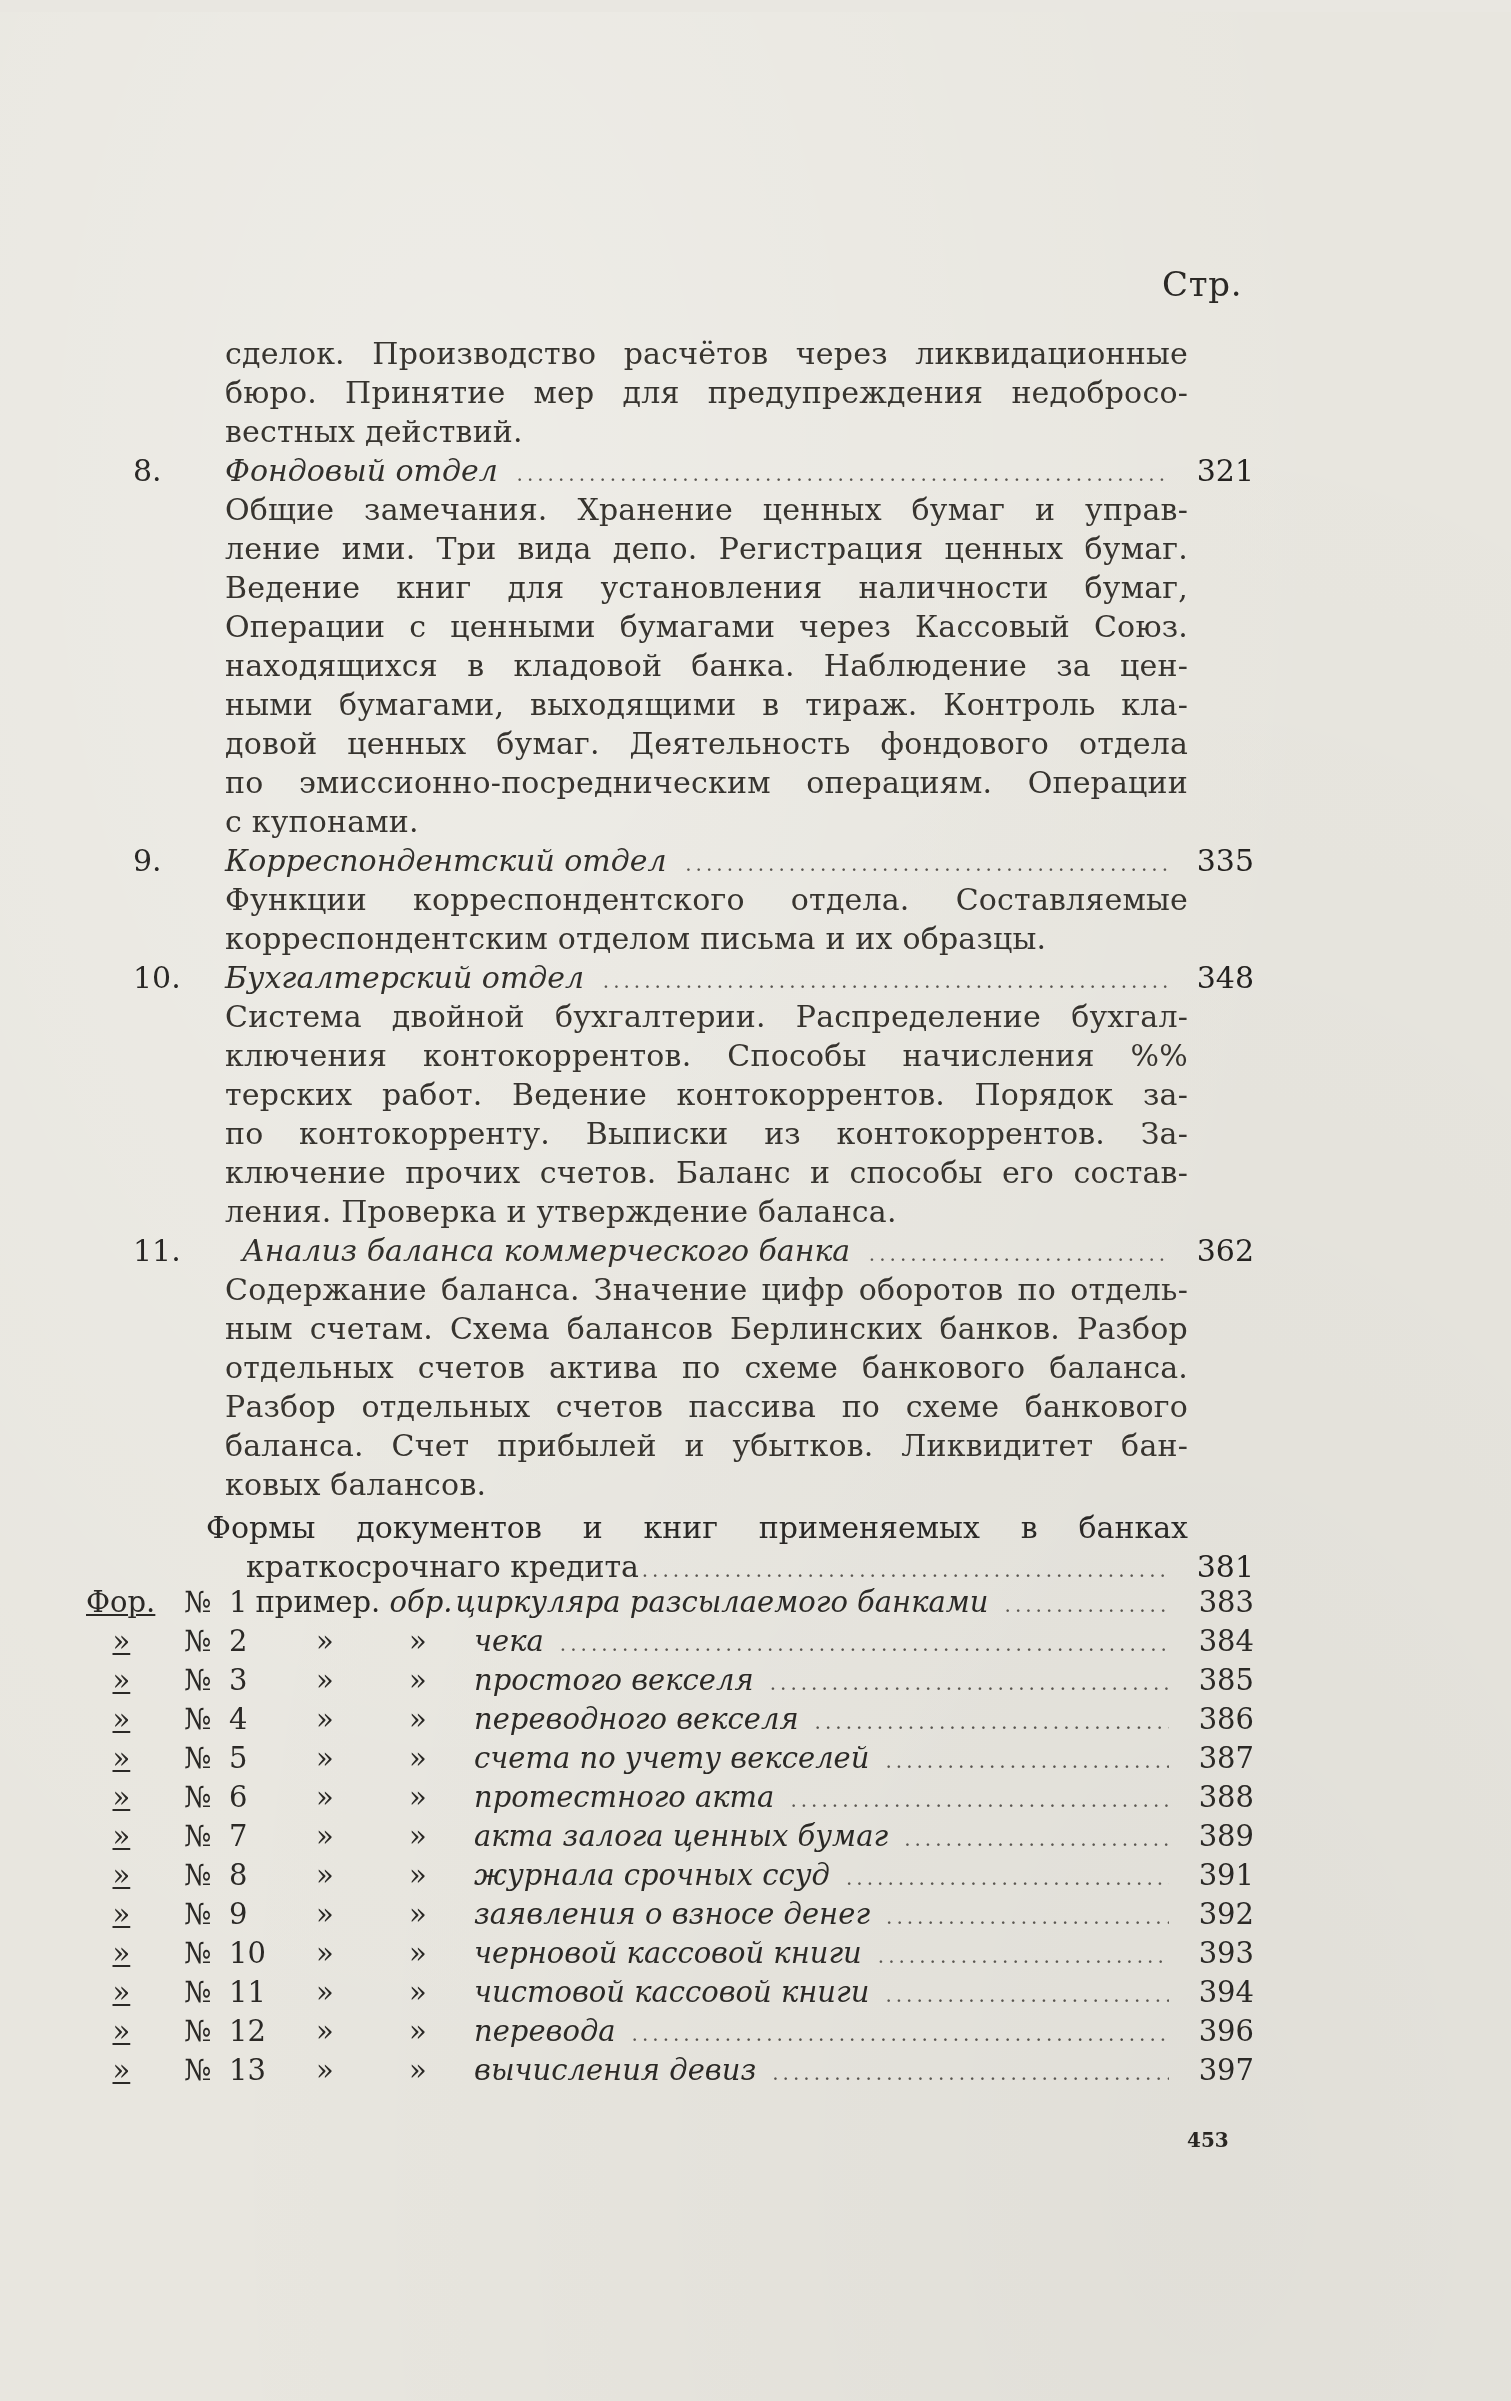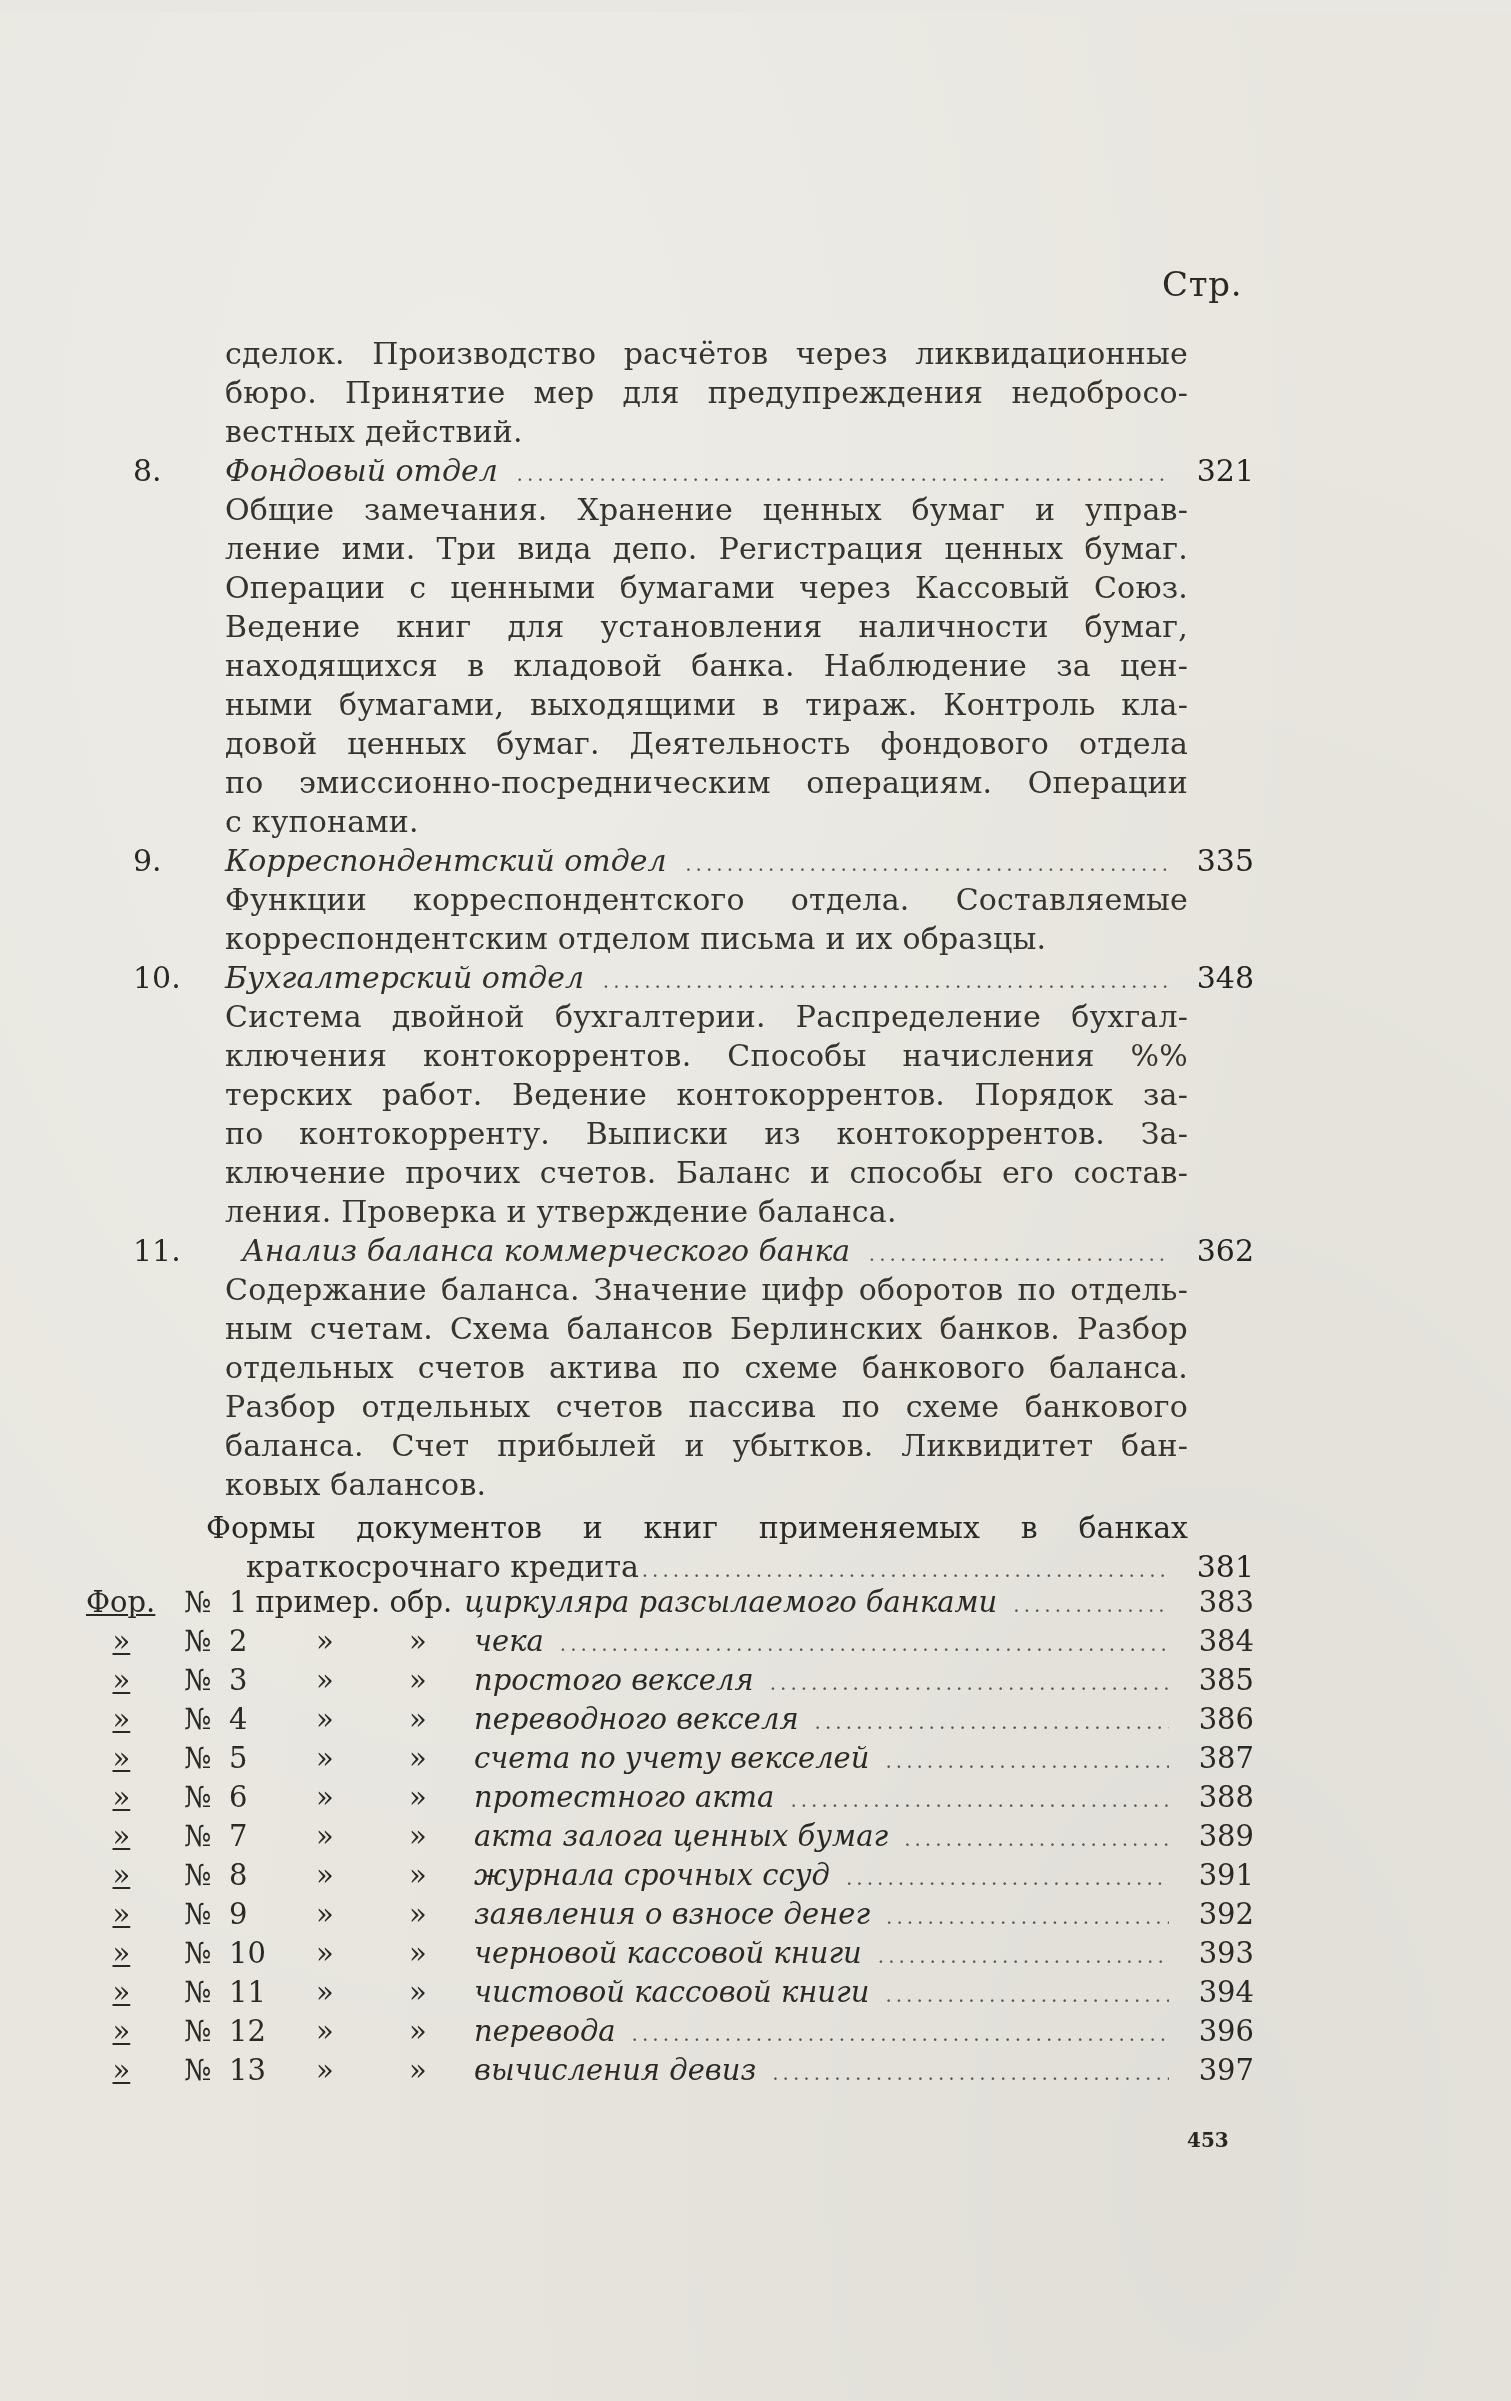--- a/index.html
+++ b/index.html
@@ -158,8 +158,8 @@
     </div>
     <div class="line desc">Общие замечания. Хранение ценных бумаг и управ-</div>
     <div class="line desc">ление ими. Три вида депо. Регистрация ценных бумаг.</div>
+    <div class="line desc">Ведение книг для установления наличности бумаг,</div>
     <div class="line desc">Операции с ценными бумагами через Кассовый Союз.</div>
-    <div class="line desc">Ведение книг для установления наличности бумаг,</div>
     <div class="line desc">находящихся в кладовой банка. Наблюдение за цен-</div>
     <div class="line desc">ными бумагами, выходящими в тираж. Контроль кла-</div>
     <div class="line desc">довой ценных бумаг. Деятельность фондового отдела</div>

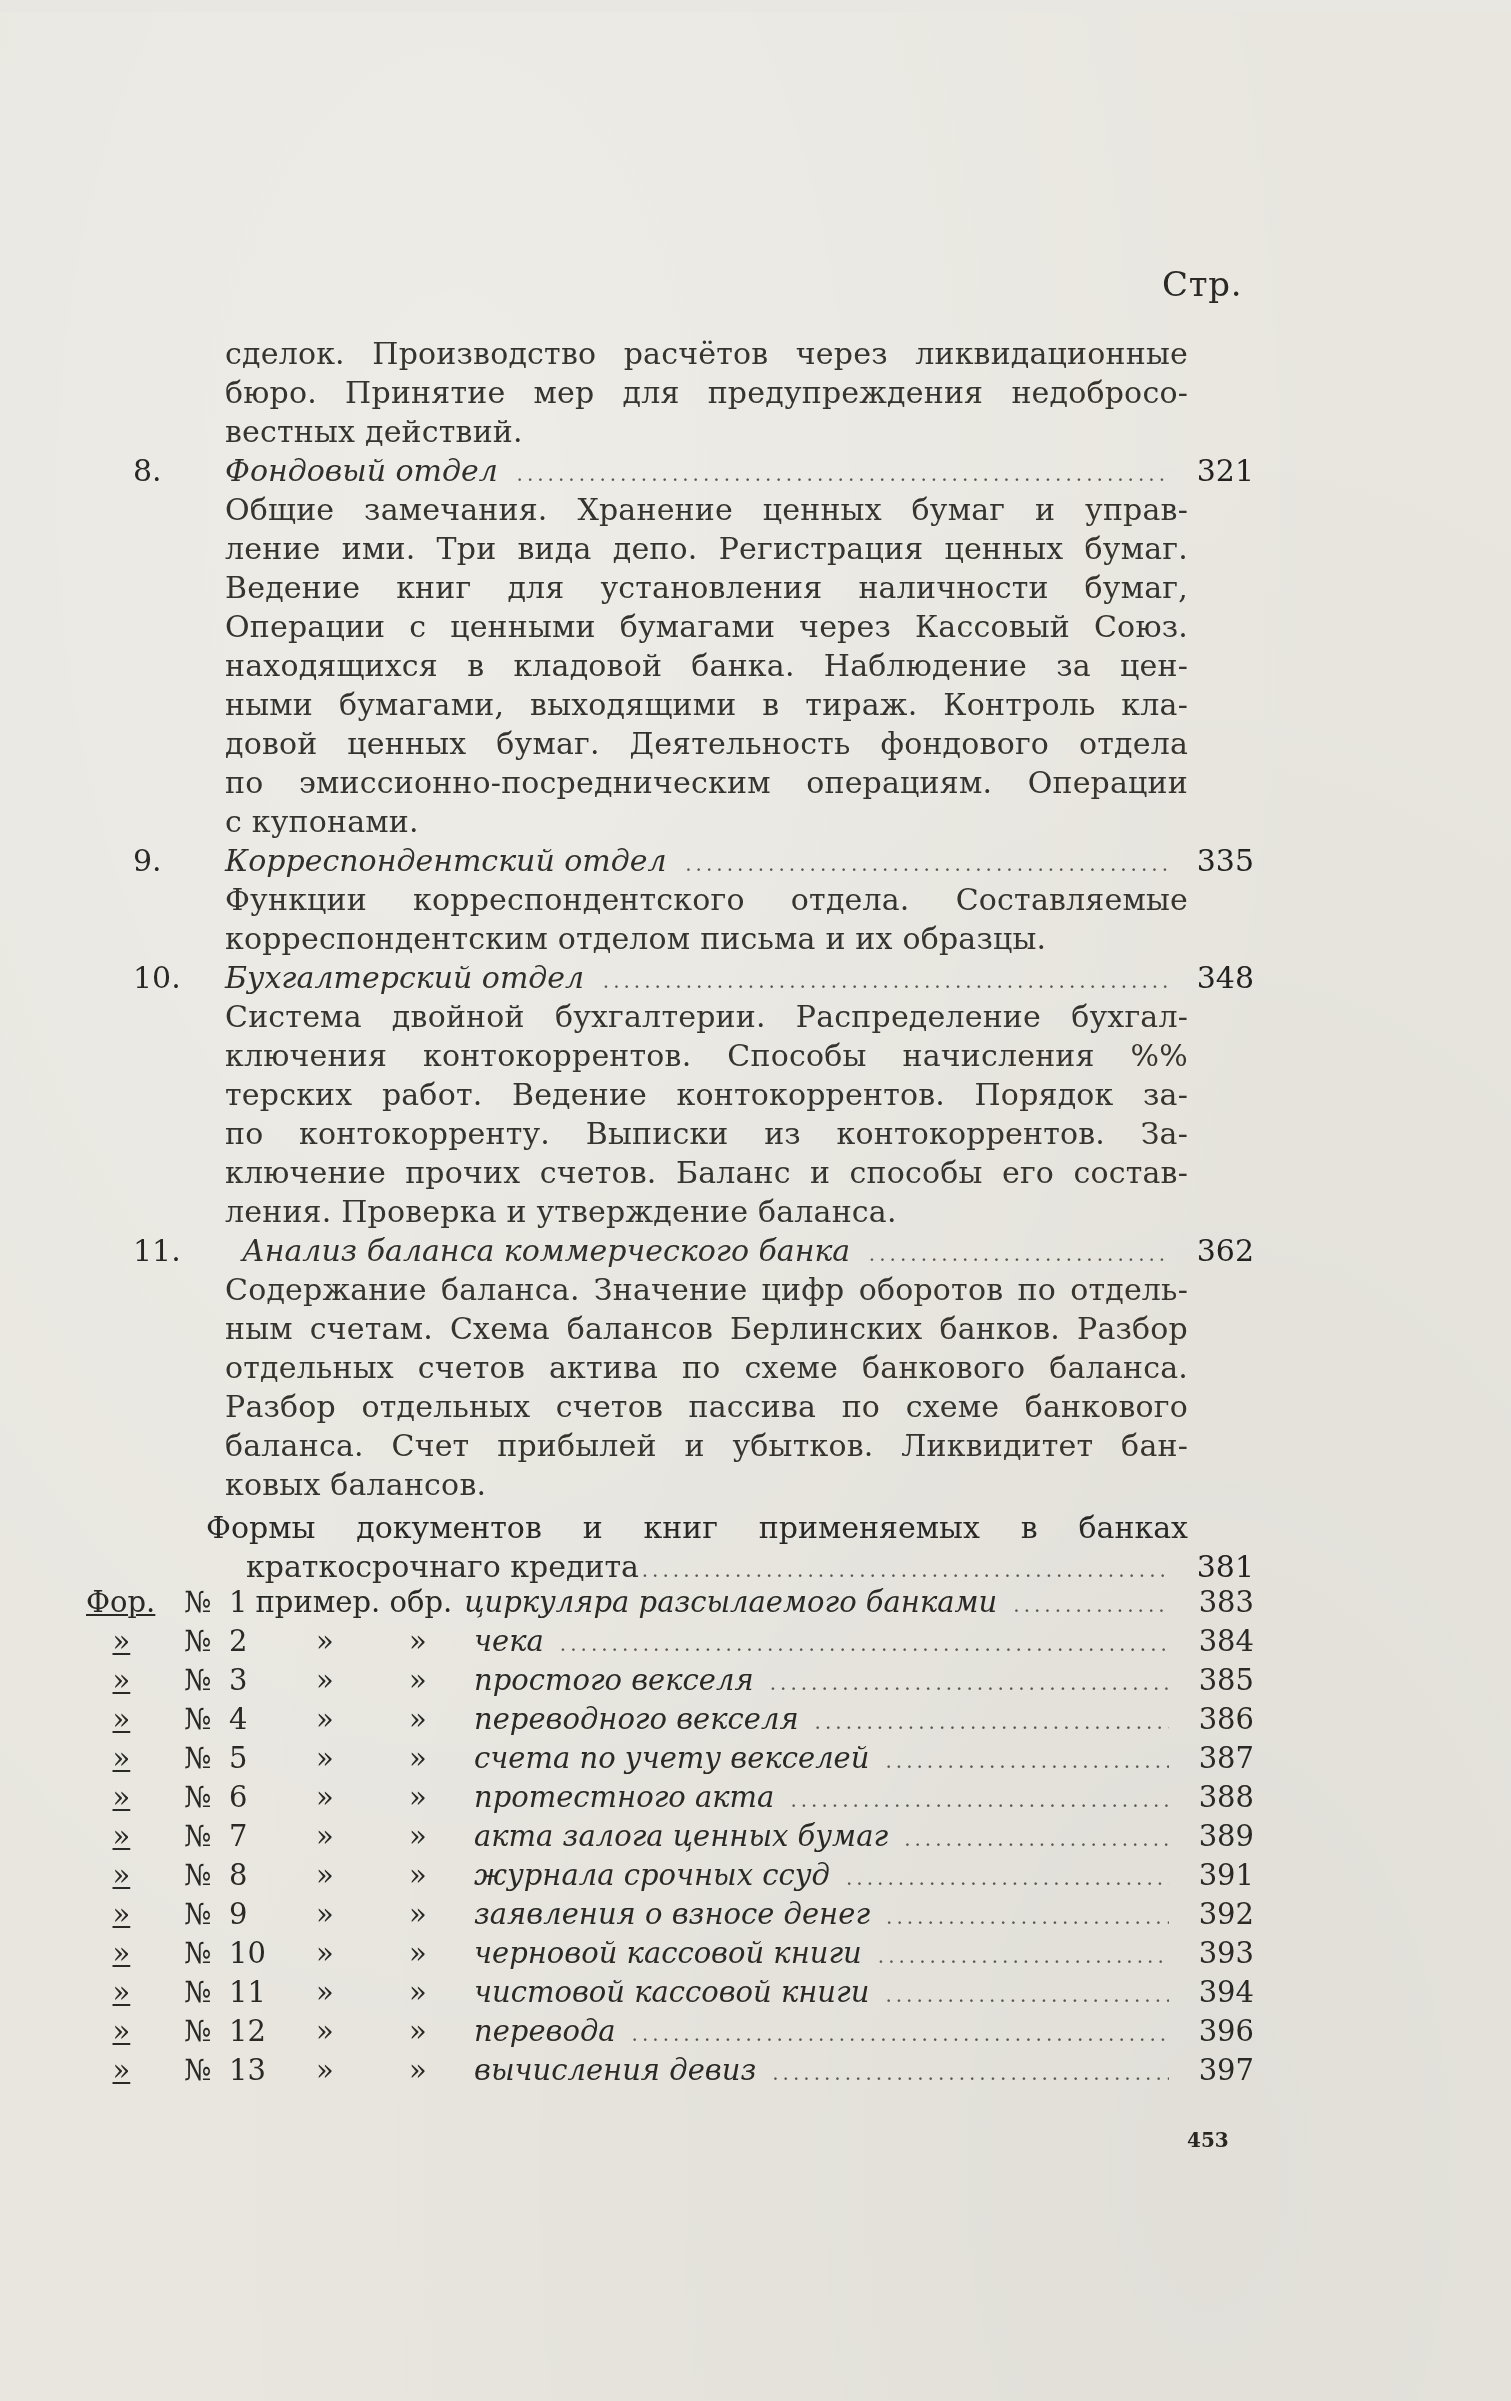--- a/index.html
+++ b/index.html
@@ -215,7 +215,7 @@
       <span class="c-no">№</span>
       <span class="c-n" style="width:26.5px;">1</span>
       <span style="margin-right:9.3px;">пример.</span>
-      <span style="margin-right:12px;">обр.</span>
+      <span style="margin-right:3px;font-style:italic;">обр.</span>
       <span class="c-title">циркуляра разсылаемого банками</span>
       <span class="c-dots">................................................................................................................................................</span>
       <span class="c-page">383</span>

